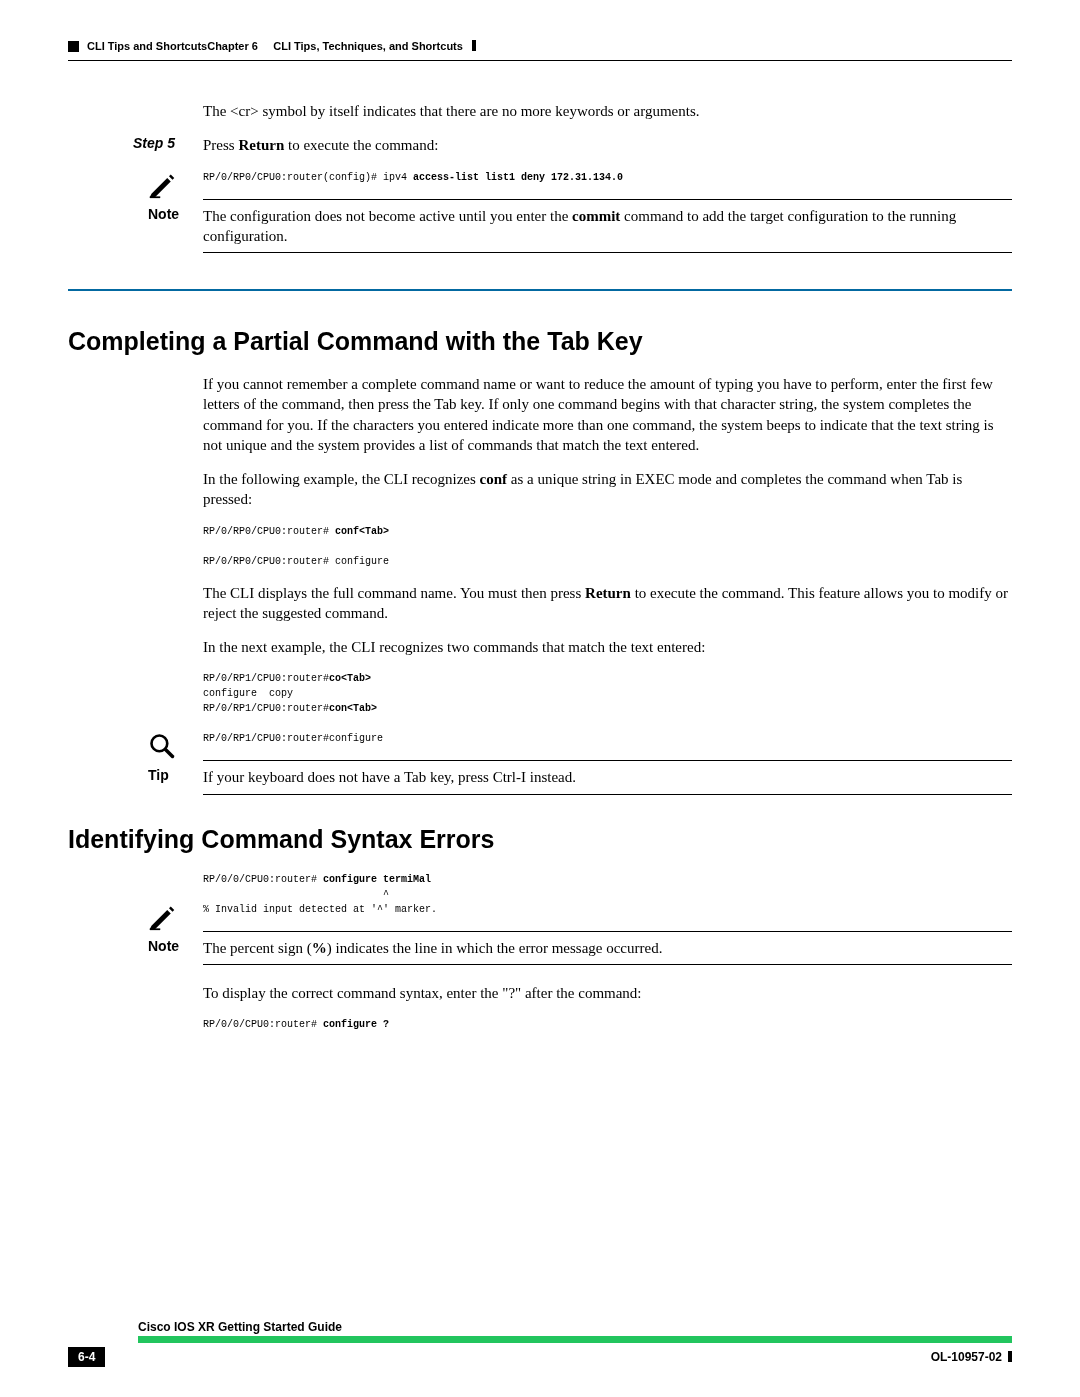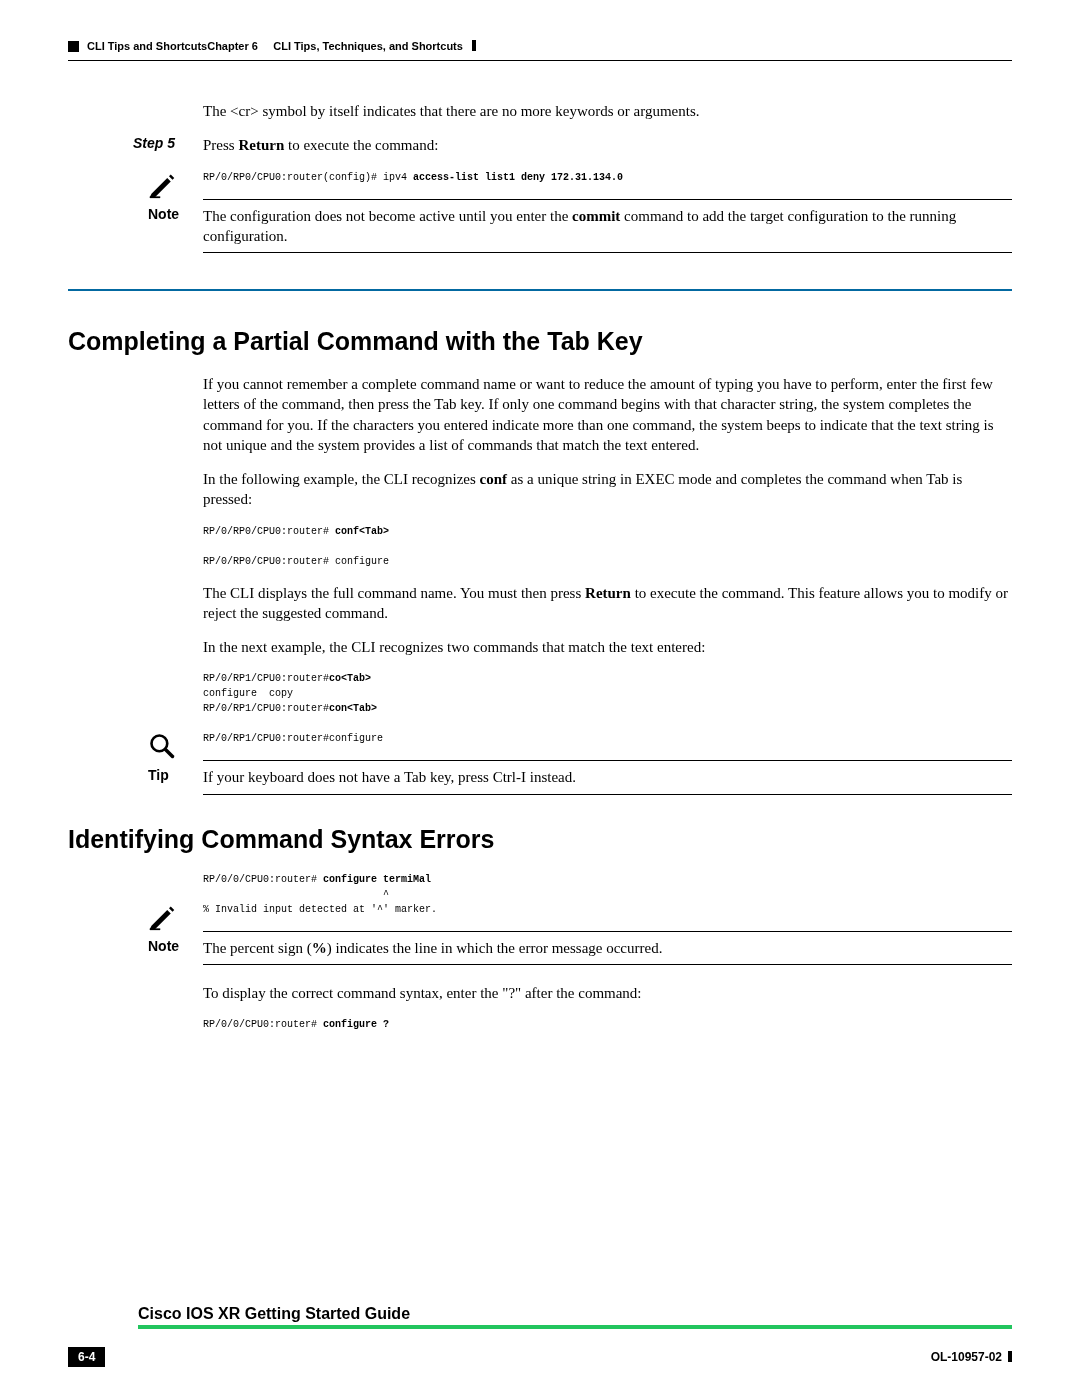--- a/index.html
+++ b/index.html
@@ -137,8 +137,8 @@
   .footer-title {
     font-family: Arial, Helvetica, sans-serif;
     font-weight: bold;
-    font-size: 16px;
-    border-bottom: 4px solid #22c55e;
+    font-size: 12px;
+    border-bottom: 7px solid #22c55e;
     padding-bottom: 2px;
     margin-left: 70px;
   }

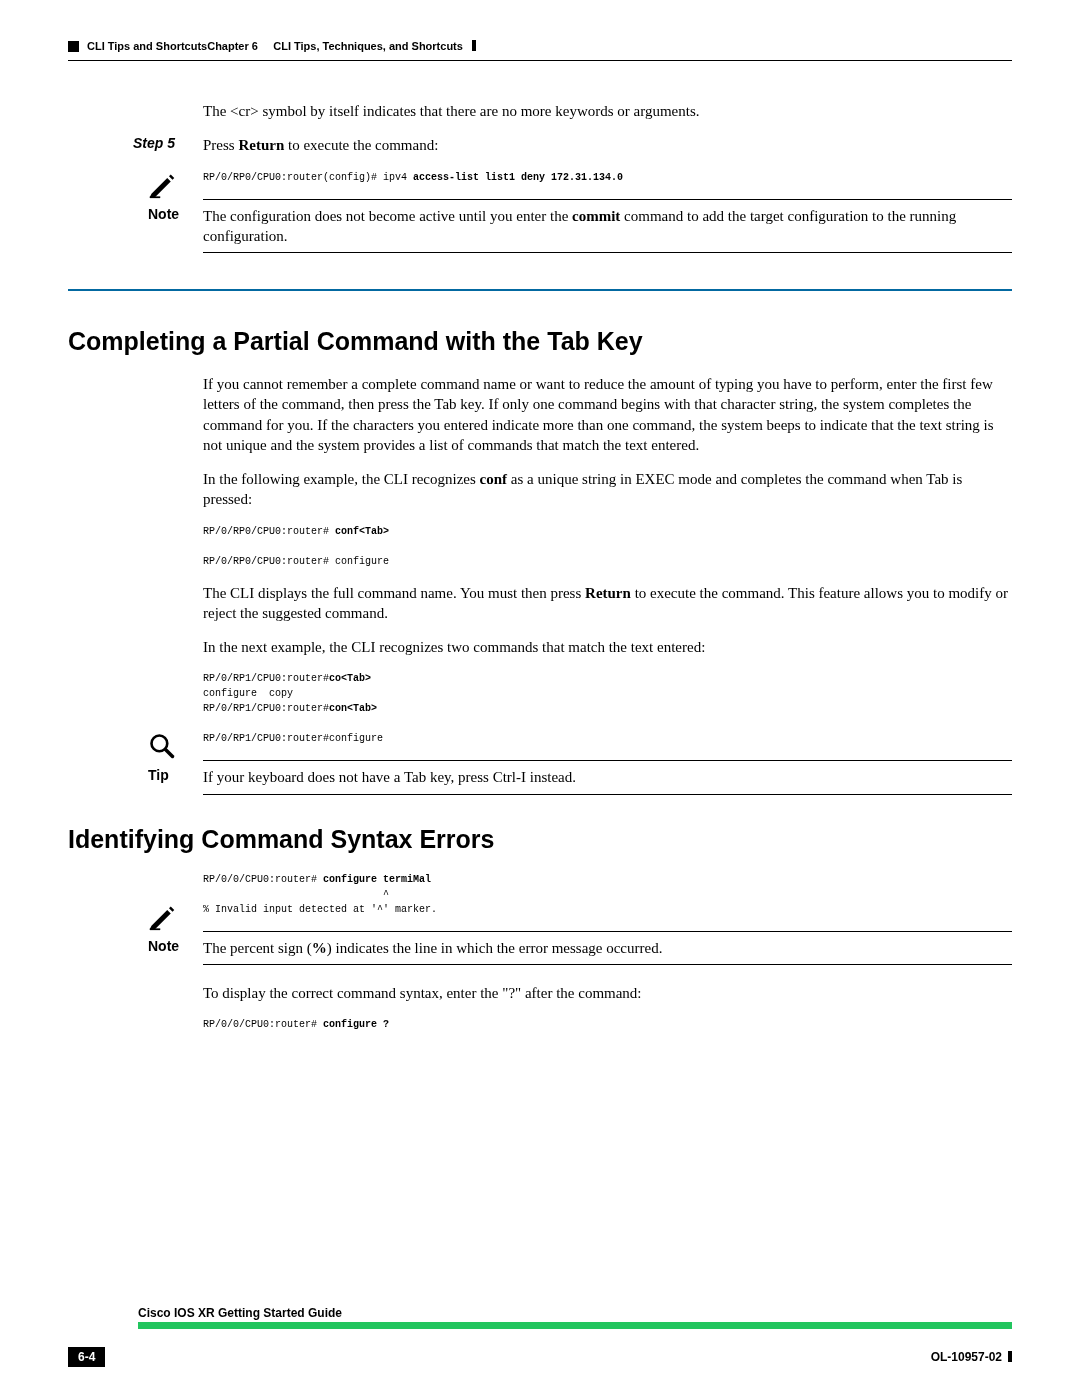--- a/index.html
+++ b/index.html
@@ -146,7 +146,7 @@
     display: flex;
     justify-content: space-between;
     align-items: center;
-    margin-top: 18px;
+    margin-top: 4px;
     font-family: Arial, Helvetica, sans-serif;
     font-weight: bold;
     font-size: 12px;

